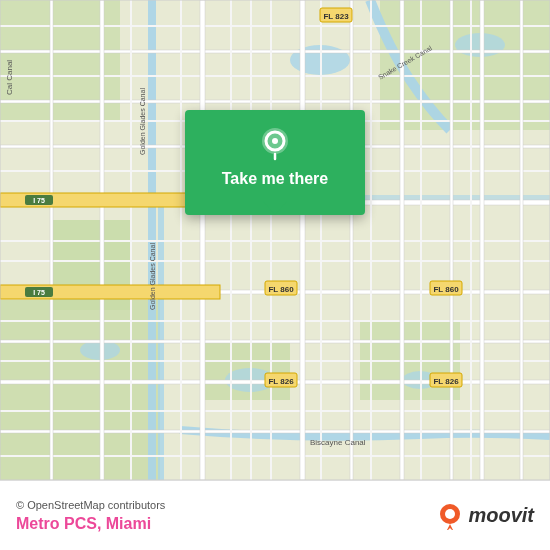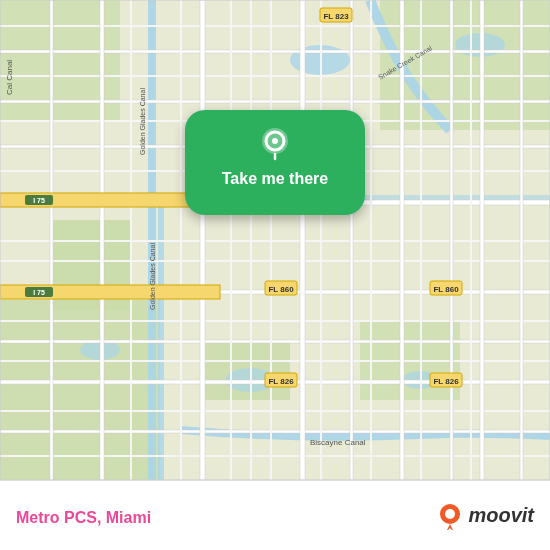--- a/index.html
+++ b/index.html
@@ -82,7 +82,7 @@
       left: 50%;
       transform: translateX(-50%);
       background: #2db05e;
-      border-radius: 20px;
+      border-radius: 4px;
       padding: 0;
       width: 180px;
       display: flex;

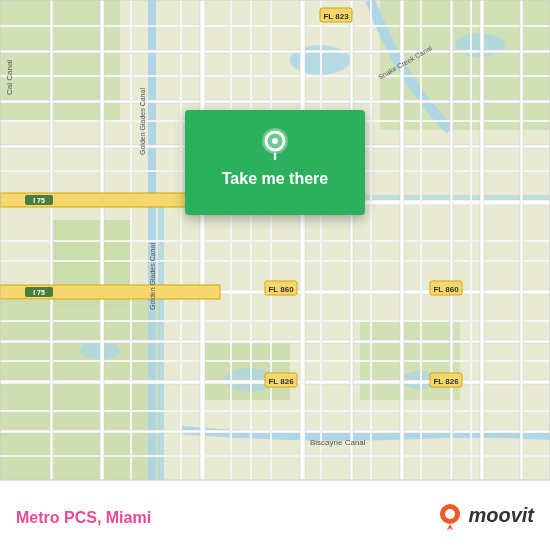--- a/index.html
+++ b/index.html
@@ -242,6 +242,7 @@
 
 <div class="bottom-bar">
   <div class="bottom-left">
+    <span class="attribution">© OpenStreetMap contributors</span>
     <span class="location-name">Metro PCS, Miami</span>
   </div>
   <div class="moovit-logo">

